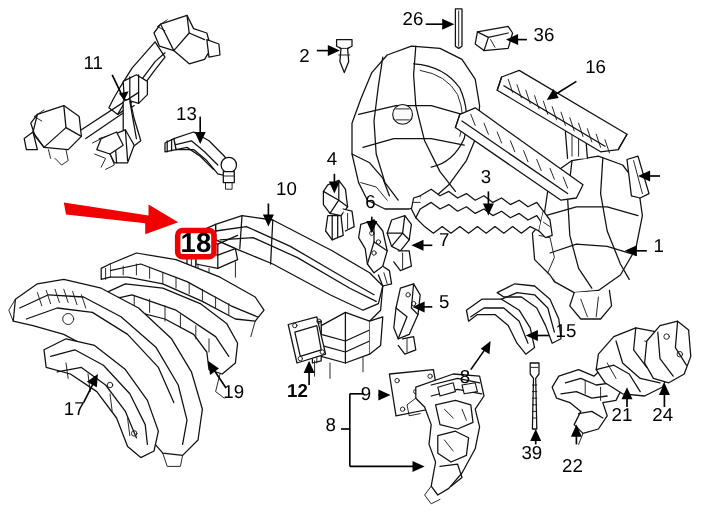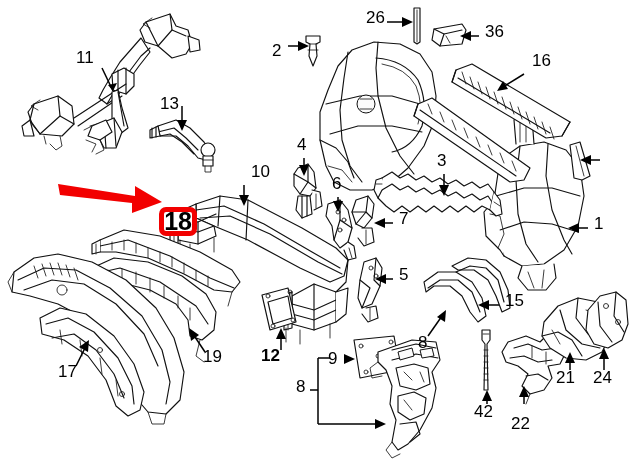--- a/index.html
+++ b/index.html
@@ -571,7 +571,7 @@
   <div class="num" style="left:556px; top:369px;">21</div>
   <div class="num" style="left:593px; top:369px;">24</div>
   <div class="num" style="left:511px; top:415px;">22</div>
-  <div class="num" style="left:474px; top:403px;">42</div>
+  <div class="num" style="left:474px; top:403px;">39</div>
   <div class="num" style="left:328px; top:350px;">9</div>
   <div class="num" style="left:296px; top:378px;">8</div>
 

